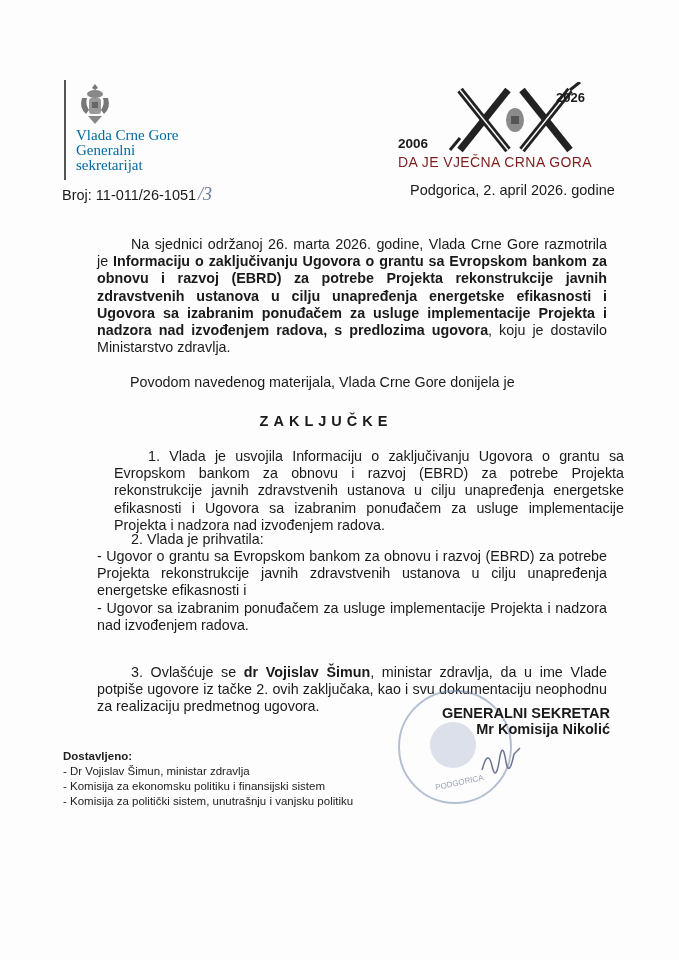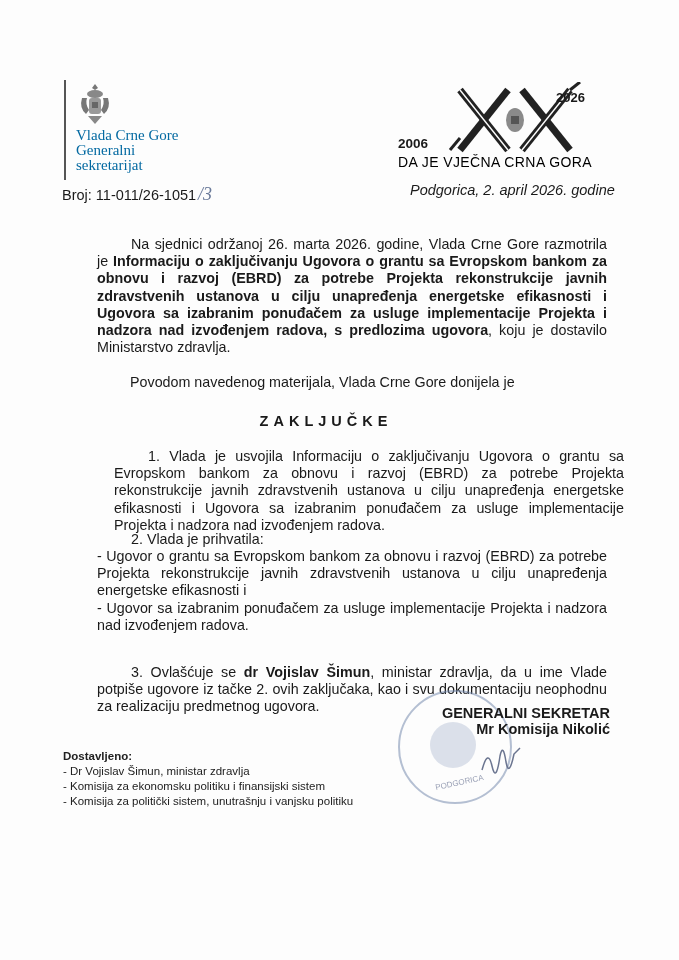--- a/index.html
+++ b/index.html
@@ -19,7 +19,7 @@
     .logo svg { position: absolute; left: 0; top: 0; }
     .y2026 { position: absolute; left: 158px; top: 8px; font-size: 13px; font-weight: bold; }
     .y2006 { position: absolute; left: 0px; top: 54px; font-size: 13.5px; font-weight: bold; }
-    .motto { position: absolute; left: 398px; top: 154px; font-size: 14px; letter-spacing: 0.4px; color: #000000; white-space: nowrap; }
+    .motto { position: absolute; left: 398px; top: 154px; font-size: 14px; letter-spacing: 0.4px; color: #7f1d1d; white-space: nowrap; }
     .date { position: absolute; left: 410px; top: 182px; font-size: 14.5px; white-space: nowrap; font-style: italic; }
     .body-text { position: absolute; left: 97px; width: 510px; font-size: 14.3px; line-height: 17.2px; text-align: justify; }
     .p1 { top: 236px; }

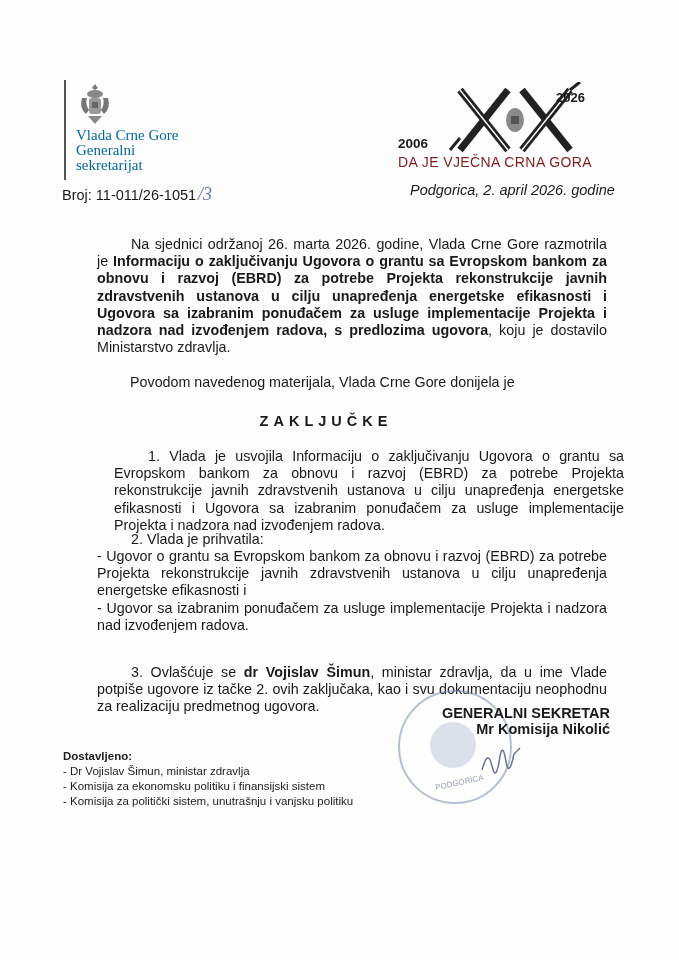--- a/index.html
+++ b/index.html
@@ -20,7 +20,7 @@
     .y2026 { position: absolute; left: 158px; top: 8px; font-size: 13px; font-weight: bold; }
     .y2006 { position: absolute; left: 0px; top: 54px; font-size: 13.5px; font-weight: bold; }
     .motto { position: absolute; left: 398px; top: 154px; font-size: 14px; letter-spacing: 0.4px; color: #7f1d1d; white-space: nowrap; }
-    .date { position: absolute; left: 410px; top: 182px; font-size: 14.5px; white-space: nowrap; font-style: italic; }
+    .date { position: absolute; left: 410px; top: 182px; font-size: 14.5px; white-space: nowrap; }
     .body-text { position: absolute; left: 97px; width: 510px; font-size: 14.3px; line-height: 17.2px; text-align: justify; }
     .p1 { top: 236px; }
     .first-line { text-indent: 34px; }

